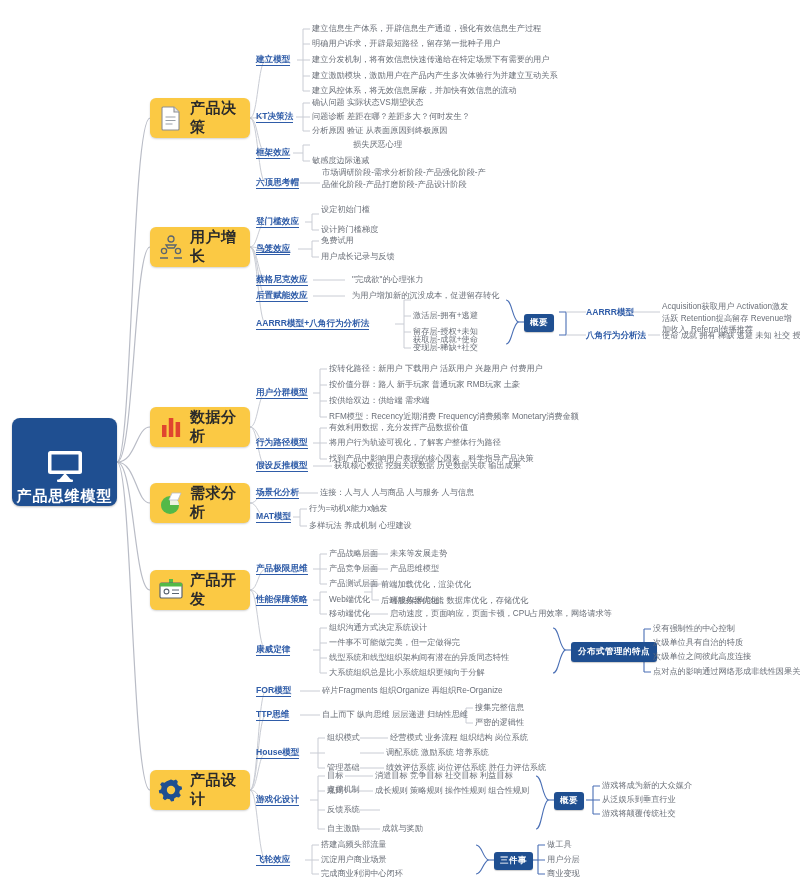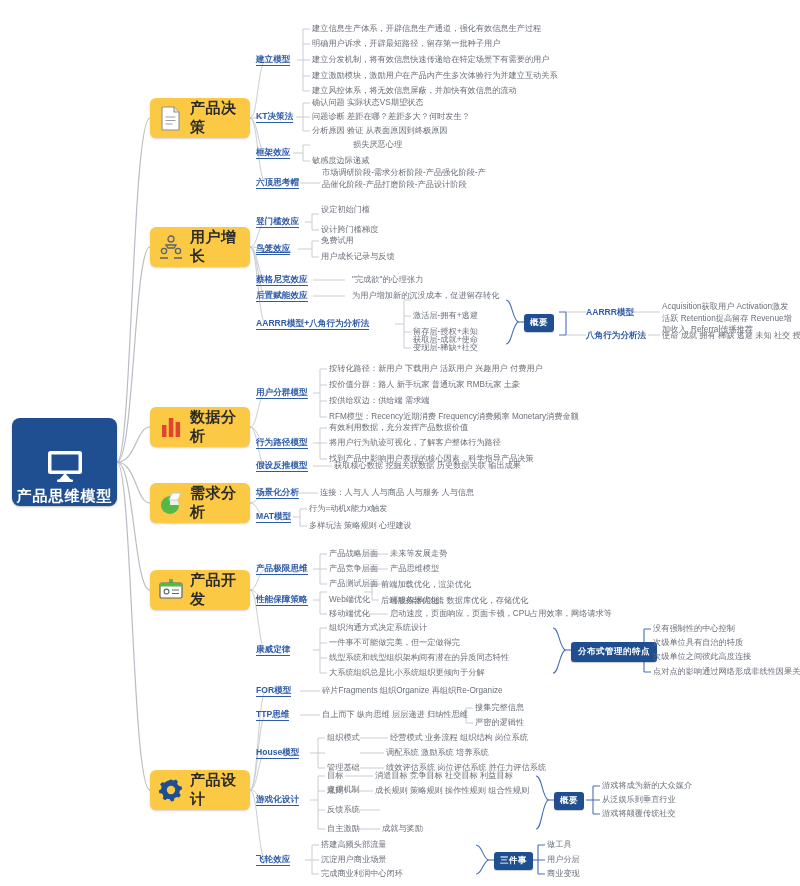--- a/index.html
+++ b/index.html
@@ -300,7 +300,7 @@
 
   <div class="l2" style="left:256px;top:511px;">MAT模型</div>
   <div class="leaf" style="left:309px;top:503px;">行为=动机x能力x触发</div>
-  <div class="leaf" style="left:309px;top:520px;">多样玩法 策略规则 心理建设</div>
+  <div class="leaf" style="left:309px;top:520px;">多样玩法 养成机制 心理建设</div>
 
   <div class="cat" style="left:150px;top:570px;">
     <svg class="cicon" viewBox="0 0 26 26">

